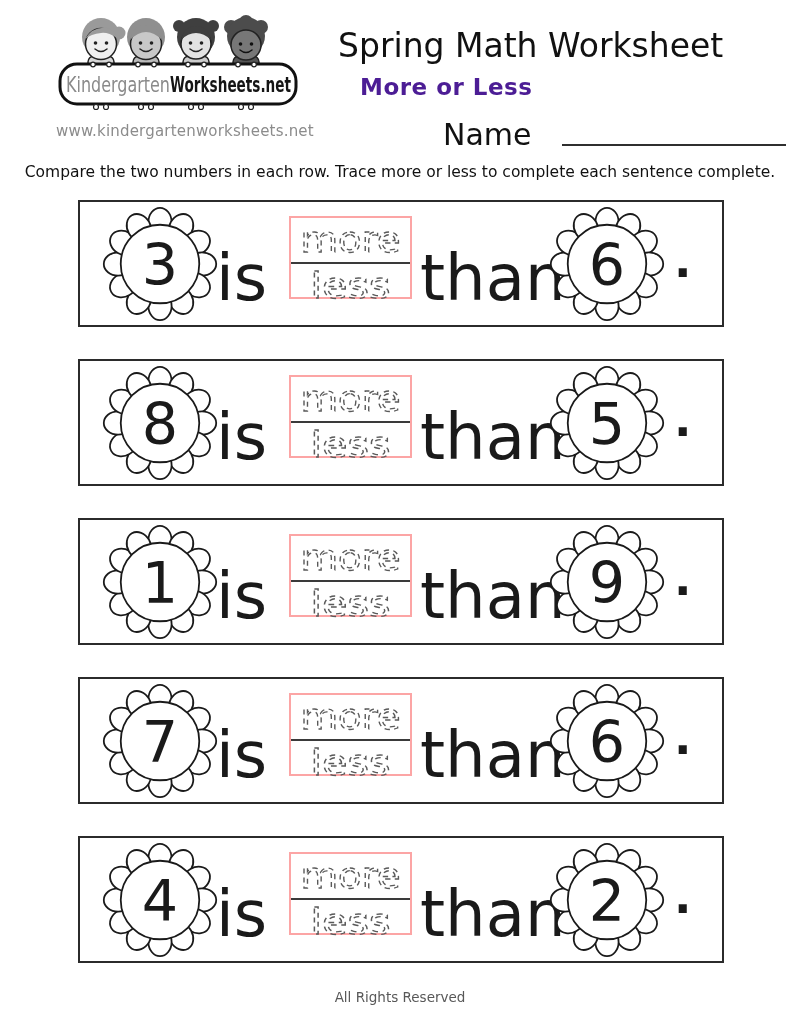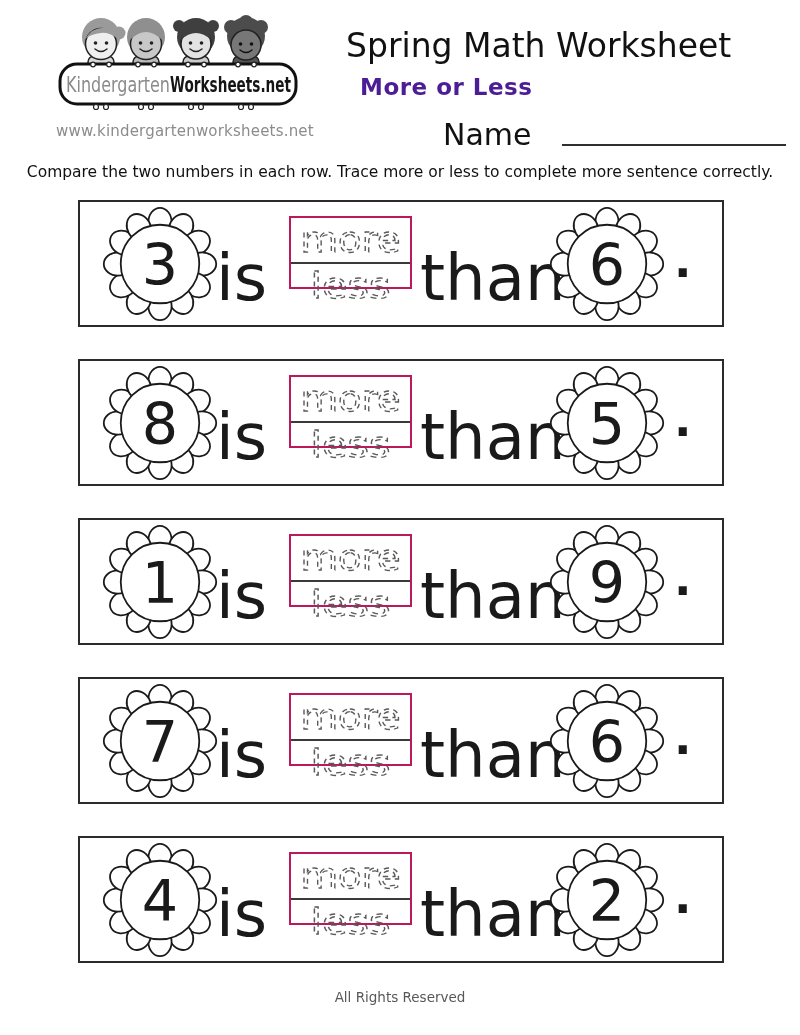--- a/index.html
+++ b/index.html
@@ -14,7 +14,7 @@
   .logo-url{position:absolute;left:56px;top:122px;width:248px;
     font-size:15px;color:#8c8c8c;letter-spacing:.2px;}
   .title{position:absolute;left:338px;top:26px;font-size:33px;color:#111;
-    font-family:"DejaVu Sans","Liberation Sans",sans-serif;font-weight:normal;margin-left:8px;}
+    font-family:"DejaVu Sans","Liberation Sans",sans-serif;font-weight:normal;}
   .subtitle{position:absolute;left:360px;top:74px;font-size:23px;font-weight:bold;
     letter-spacing:.5px;color:#4c1d95;}
   .name-line{position:absolute;left:443px;top:118px;display:flex;align-items:flex-end;gap:28px;}

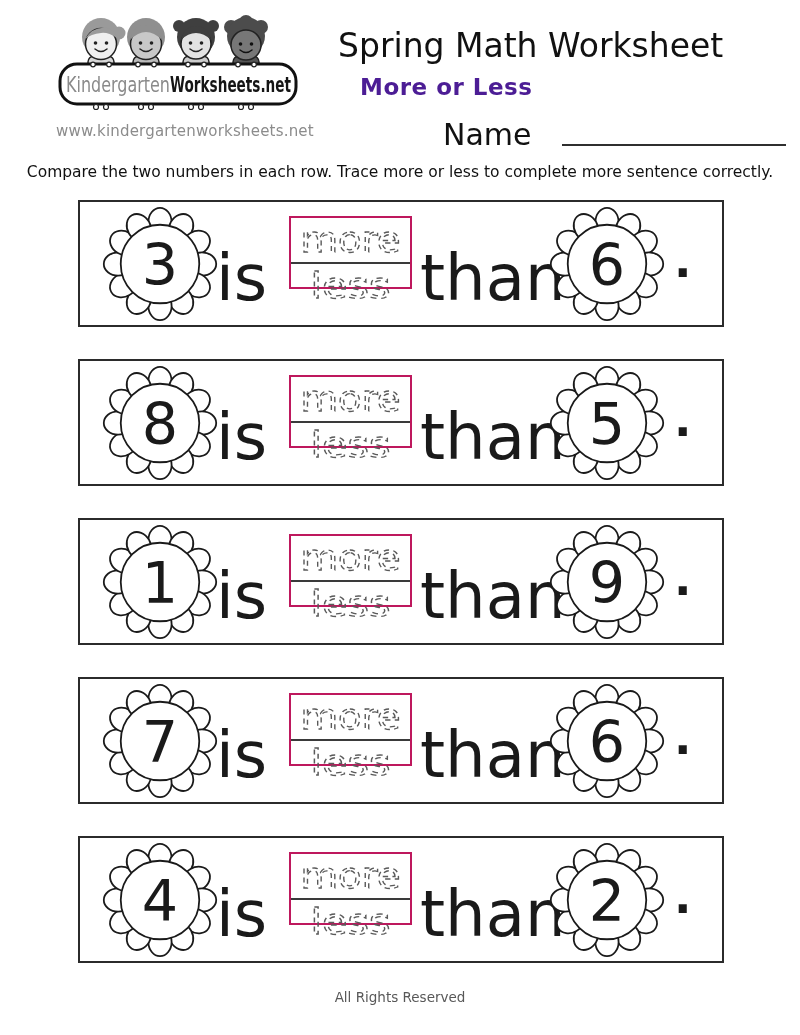--- a/index.html
+++ b/index.html
@@ -160,7 +160,7 @@
   <span class="name-rule"></span>
 </div>
 
-<div class="instructions">Compare the two numbers in each row. Trace more or less to complete more sentence correctly.</div>
+<div class="instructions">Compare the two numbers in each row. Trace more or less to complete each sentence complete.</div>
 
 <div class="row row1">
   <div class="flower flower-left">

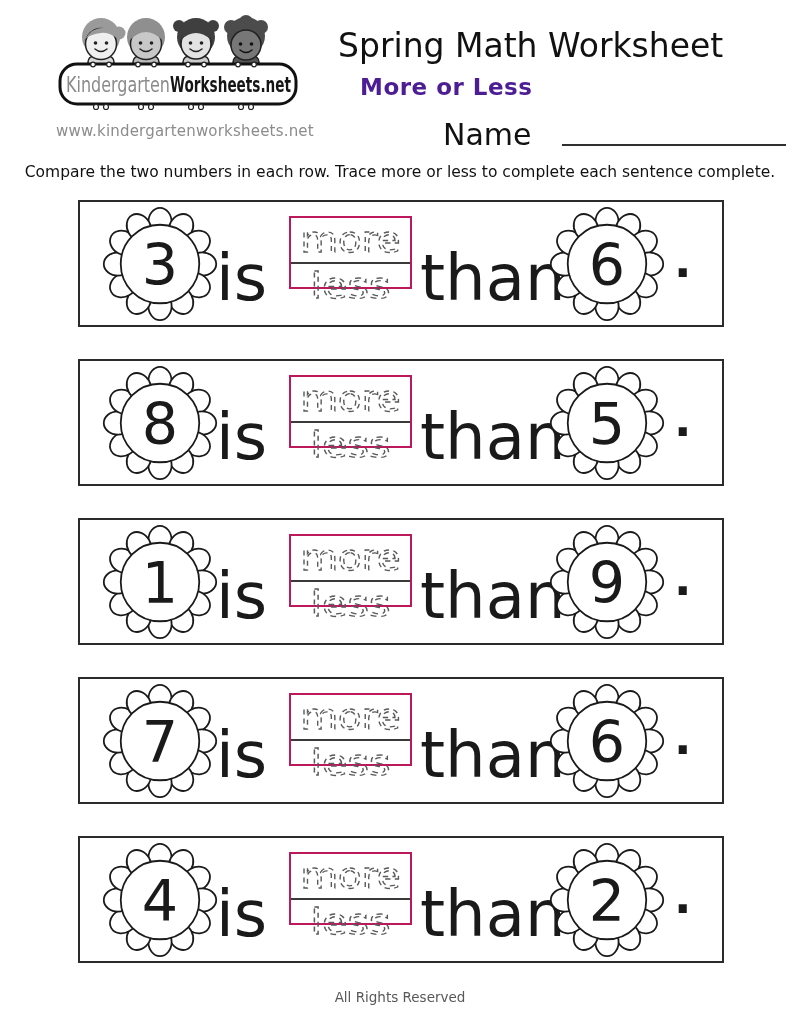--- a/index.html
+++ b/index.html
@@ -37,8 +37,8 @@
   .is-word{left:136px;top:44px;}
   .than-word{left:340px;top:44px;}
   .period{left:594px;top:36px;font-size:46px;font-weight:bold;}
-  .trace-box{position:absolute;left:209px;top:14px;width:123px;height:73px;
-    border:2px solid #be185d;box-sizing:border-box;display:flex;flex-direction:column;
+  .trace-box{position:absolute;left:209px;top:14px;width:123px;height:83px;
+    border:2px solid #fca5a5;box-sizing:border-box;display:flex;flex-direction:column;
     background:#fff;}
   .trace-half{flex:1;display:flex;align-items:center;justify-content:center;}
   .trace-less-half{border-top:2px solid #3a3a3a;}

